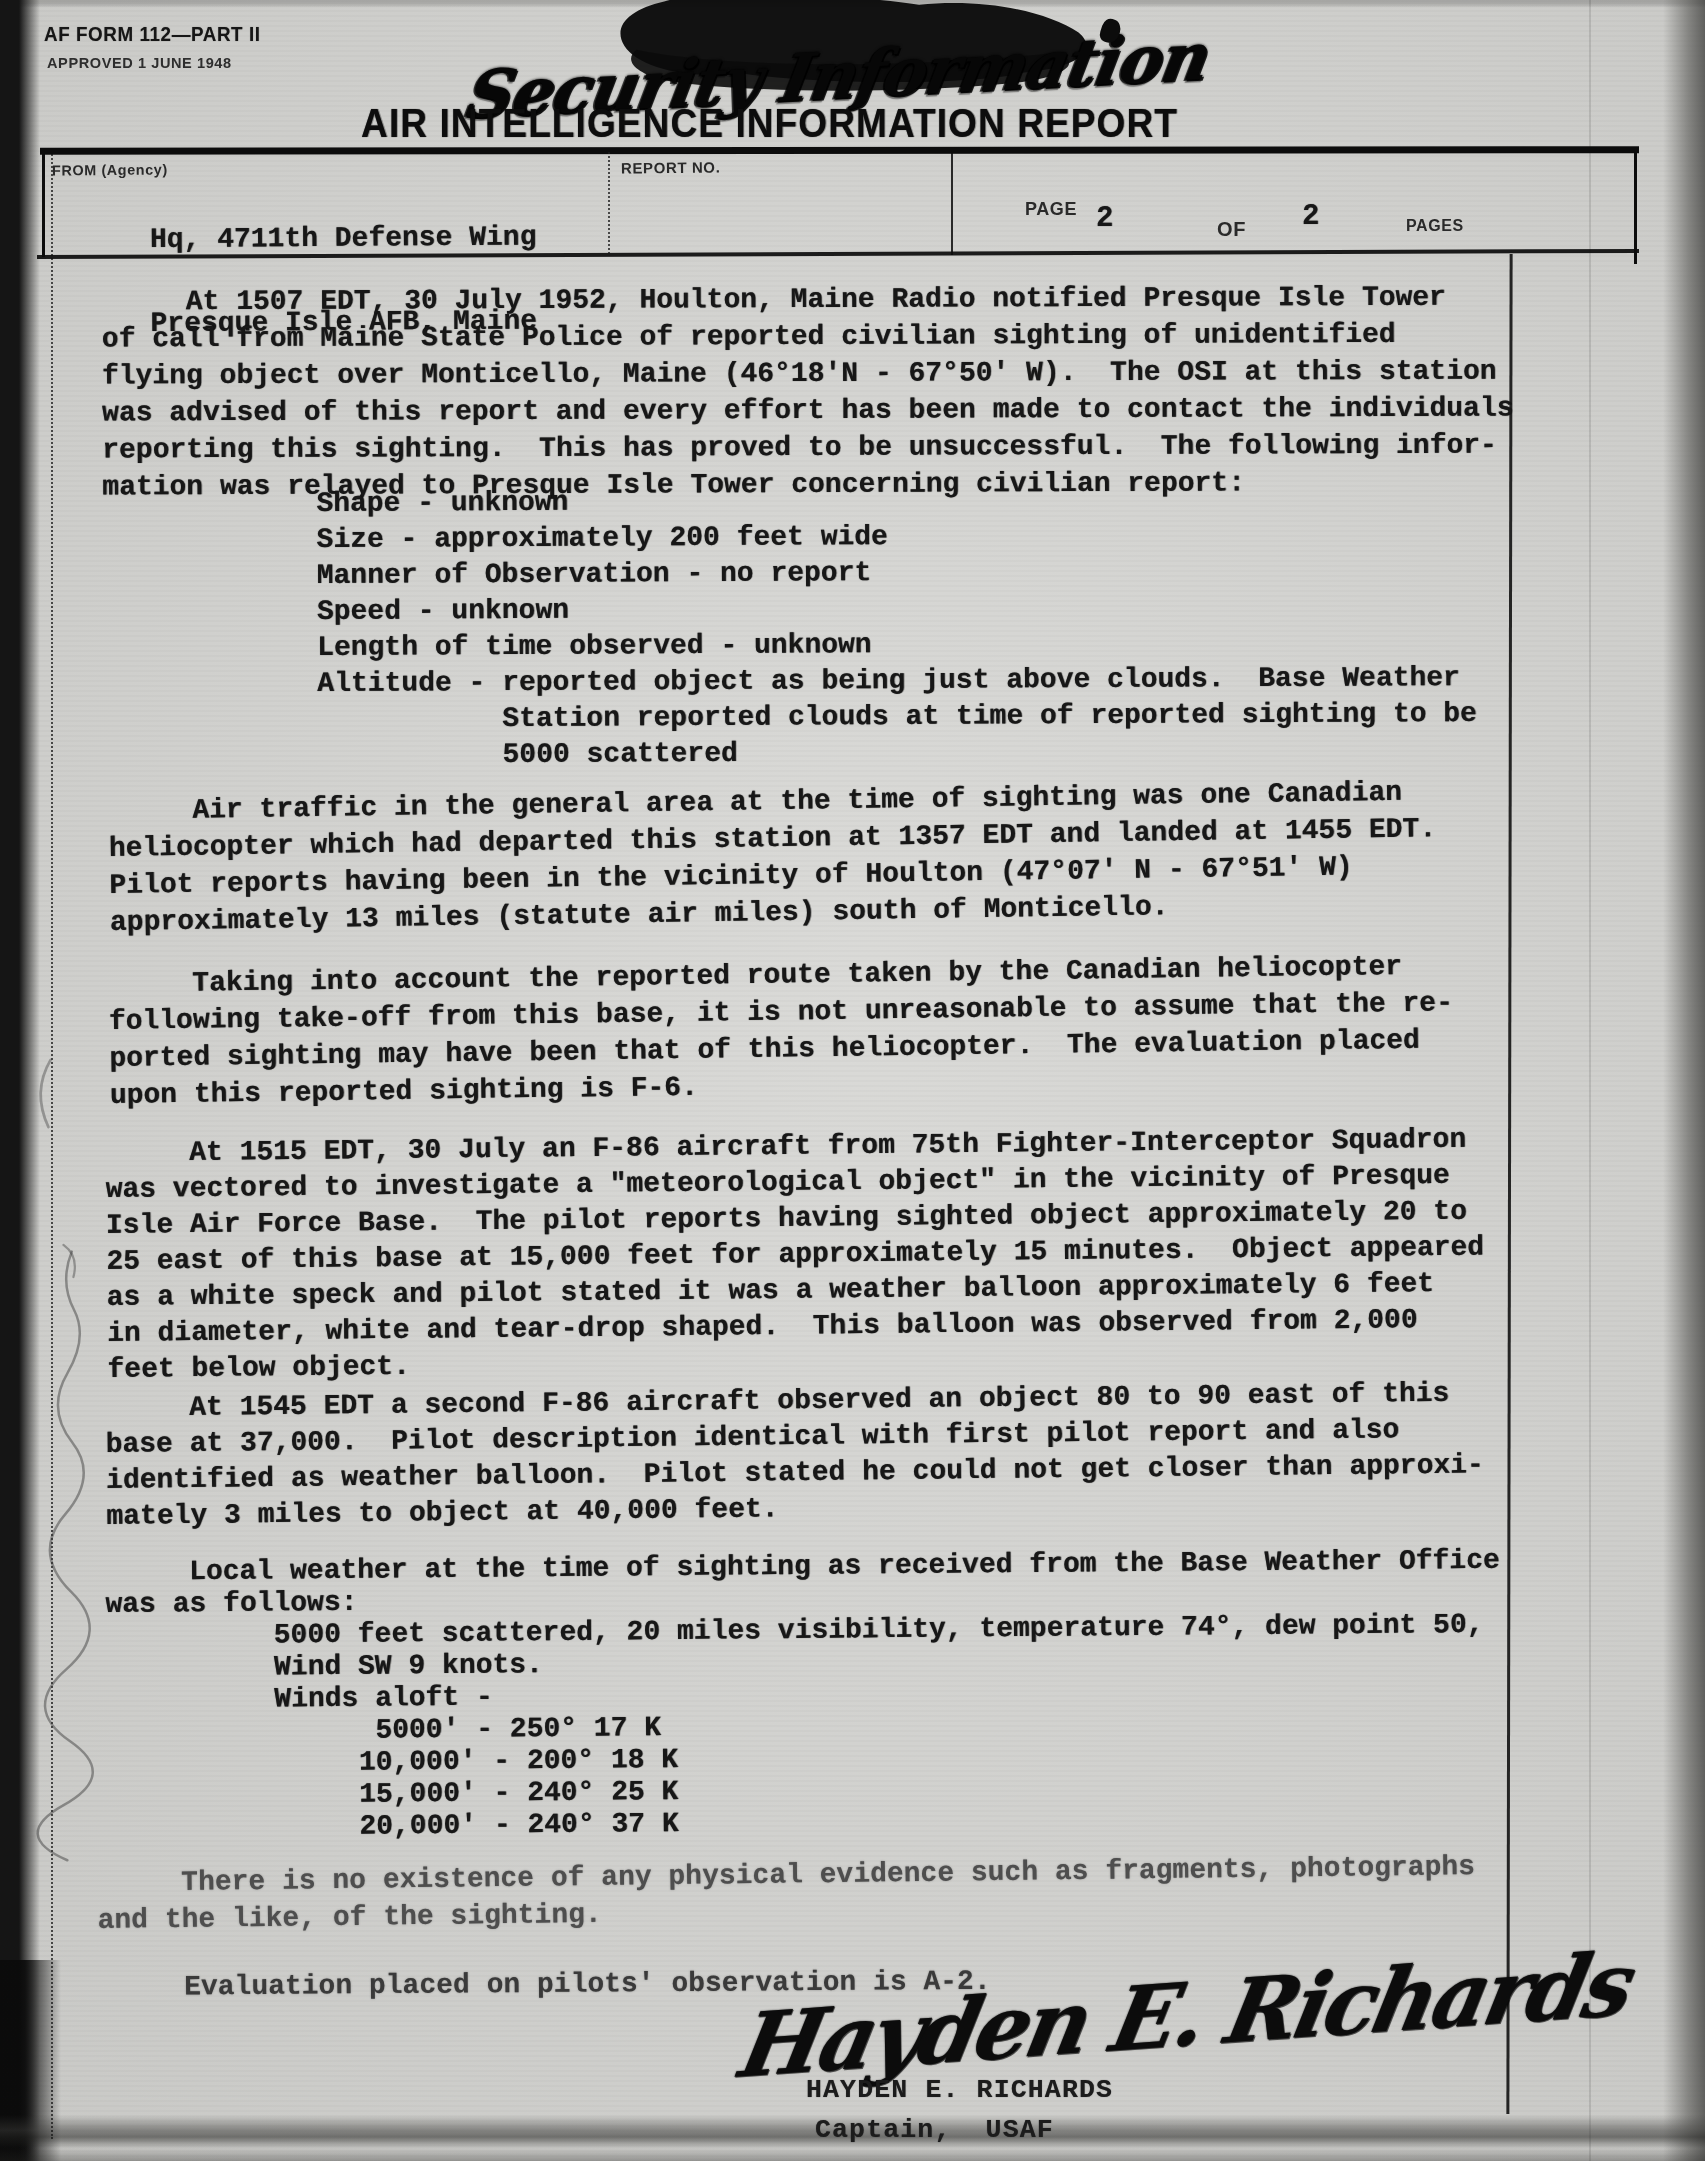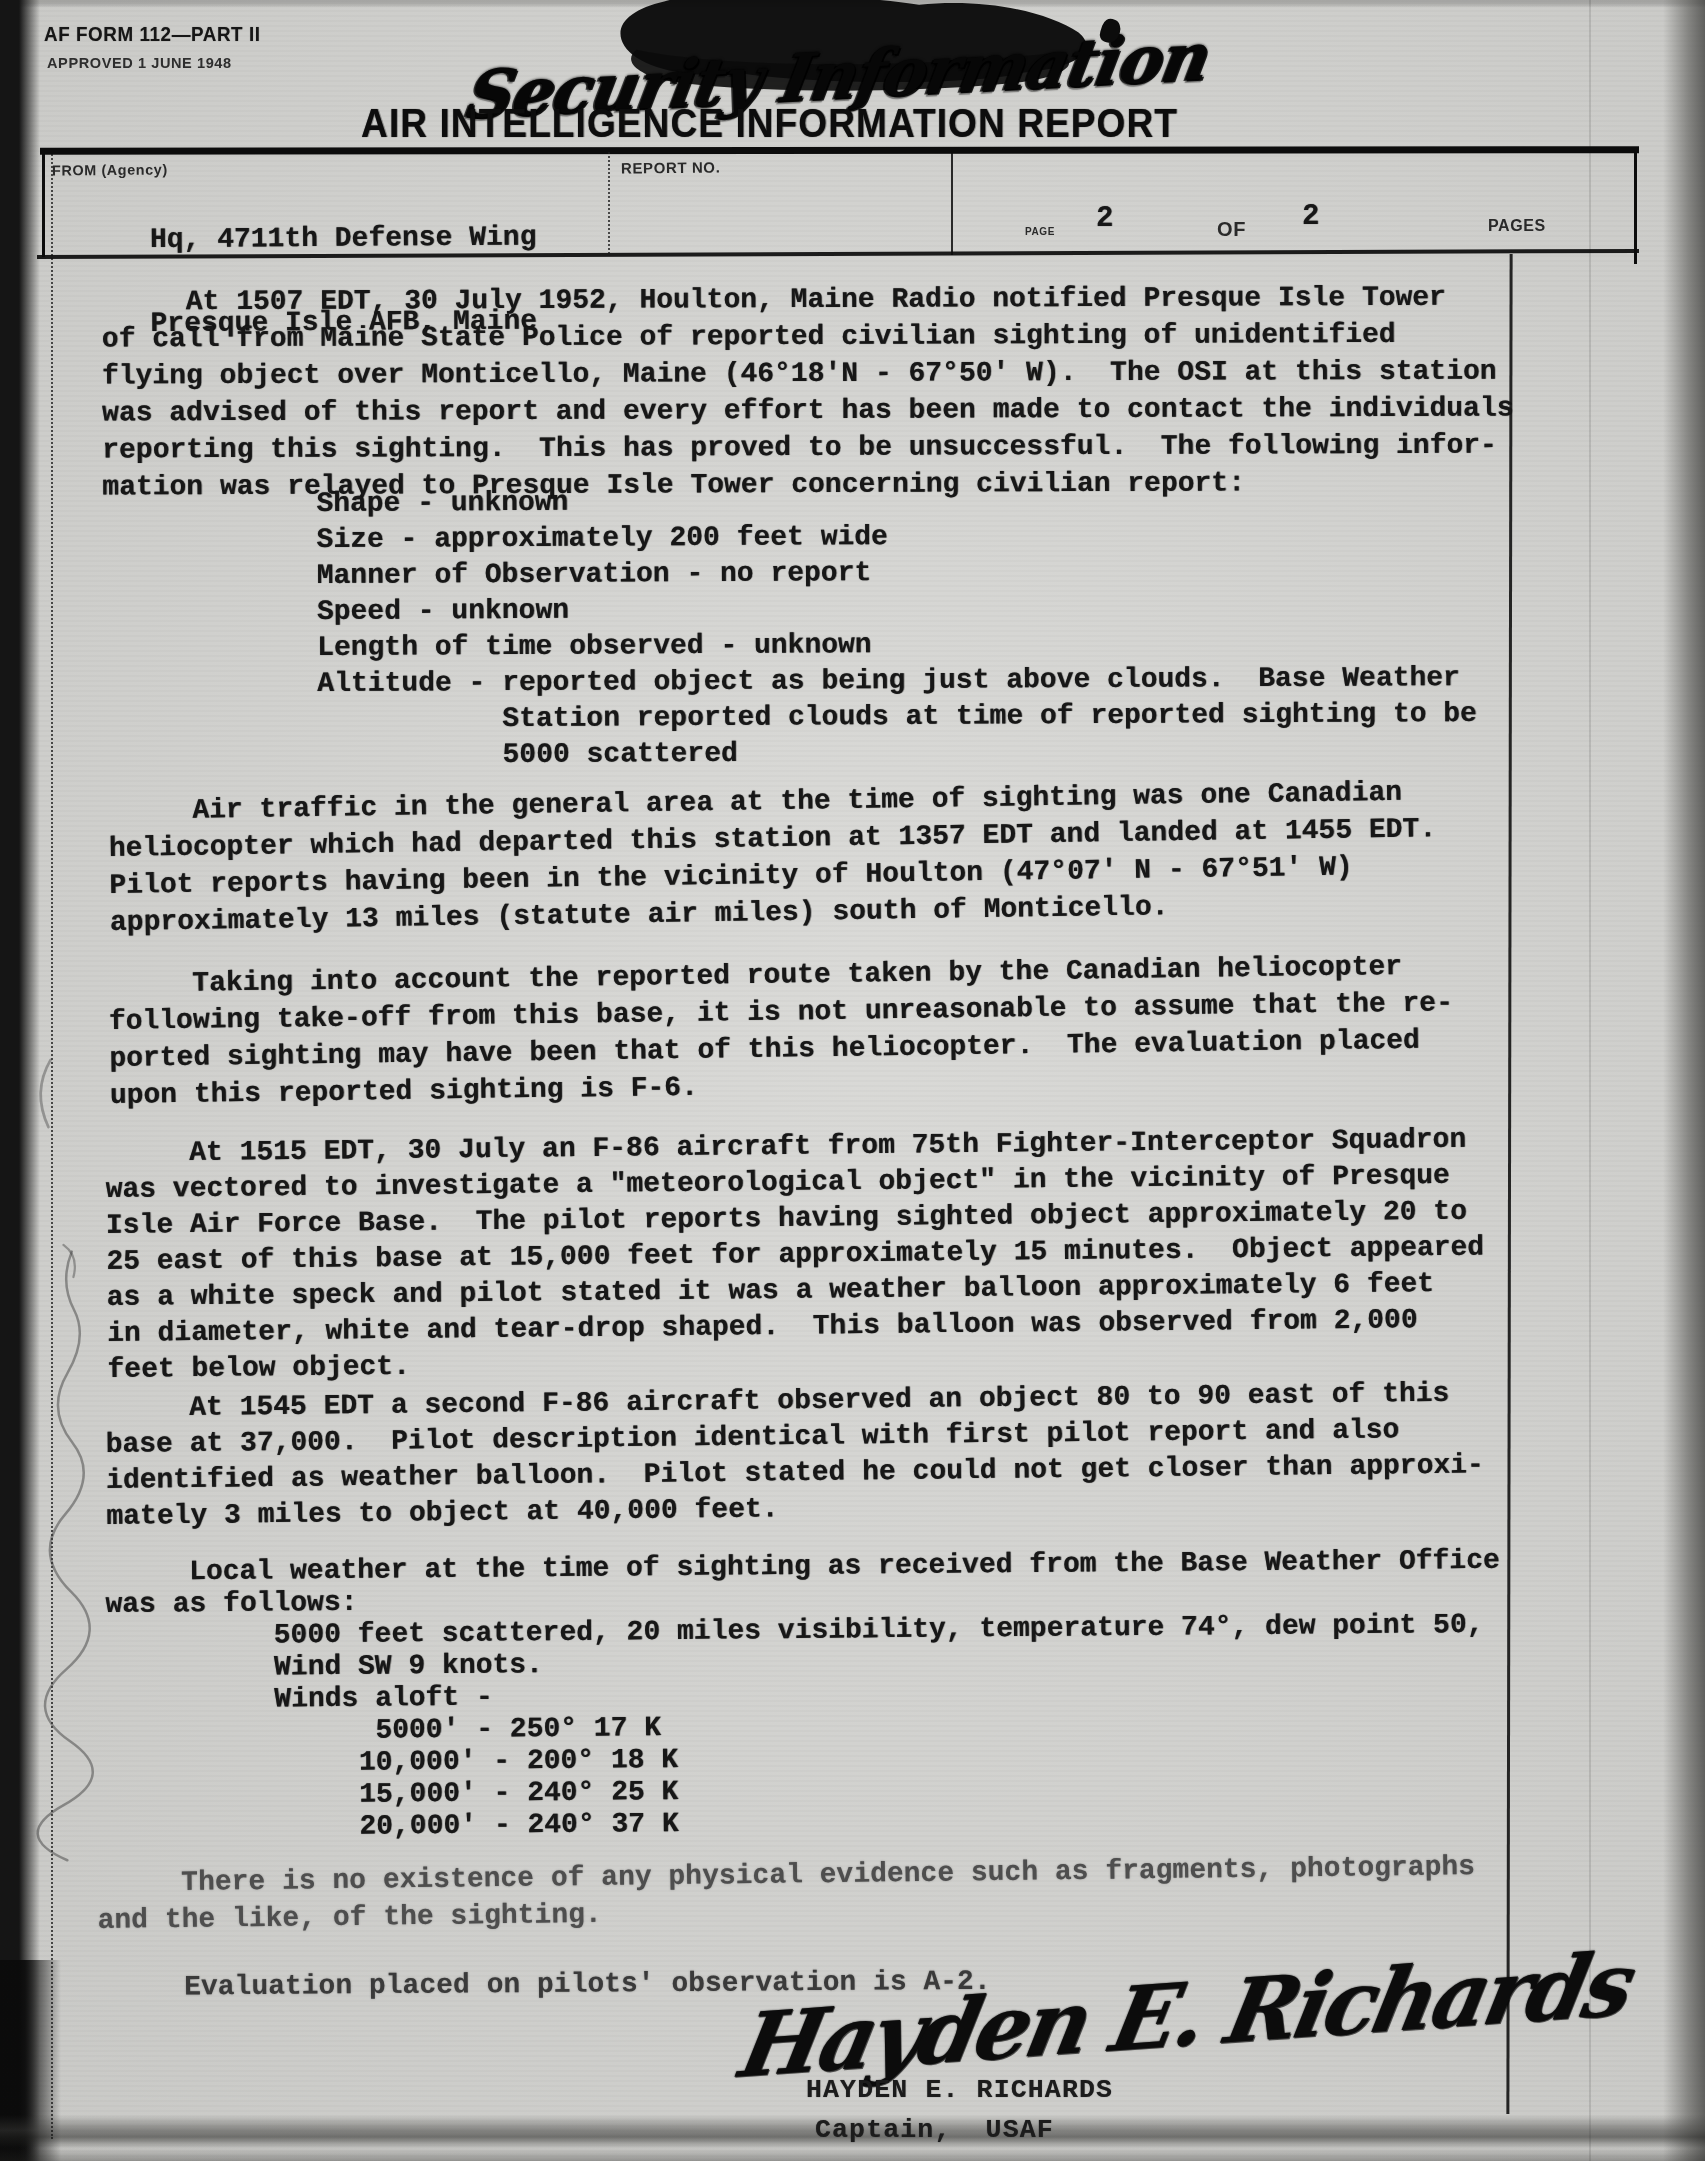--- a/index.html
+++ b/index.html
@@ -79,7 +79,7 @@
     <span>Presque Isle AFB, Maine</span>
   </div>
   <div class="abs lbl" style="left:621px;top:159px;font-size:15px;transform:rotate(-.6deg);">REPORT NO.</div>
-  <div class="abs lbl" style="left:1025px;top:226px;font-size:10px;">PAGE</div>
+  <div class="abs lbl" style="left:1025px;top:199px;font-size:18px;">PAGE</div>
   <div class="abs mono" style="left:1096px;top:200px;font-size:29px;">2</div>
   <div class="abs lbl" style="left:1217px;top:218px;font-size:20px;">OF</div>
   <div class="abs mono" style="left:1302px;top:198px;font-size:29px;">2</div>

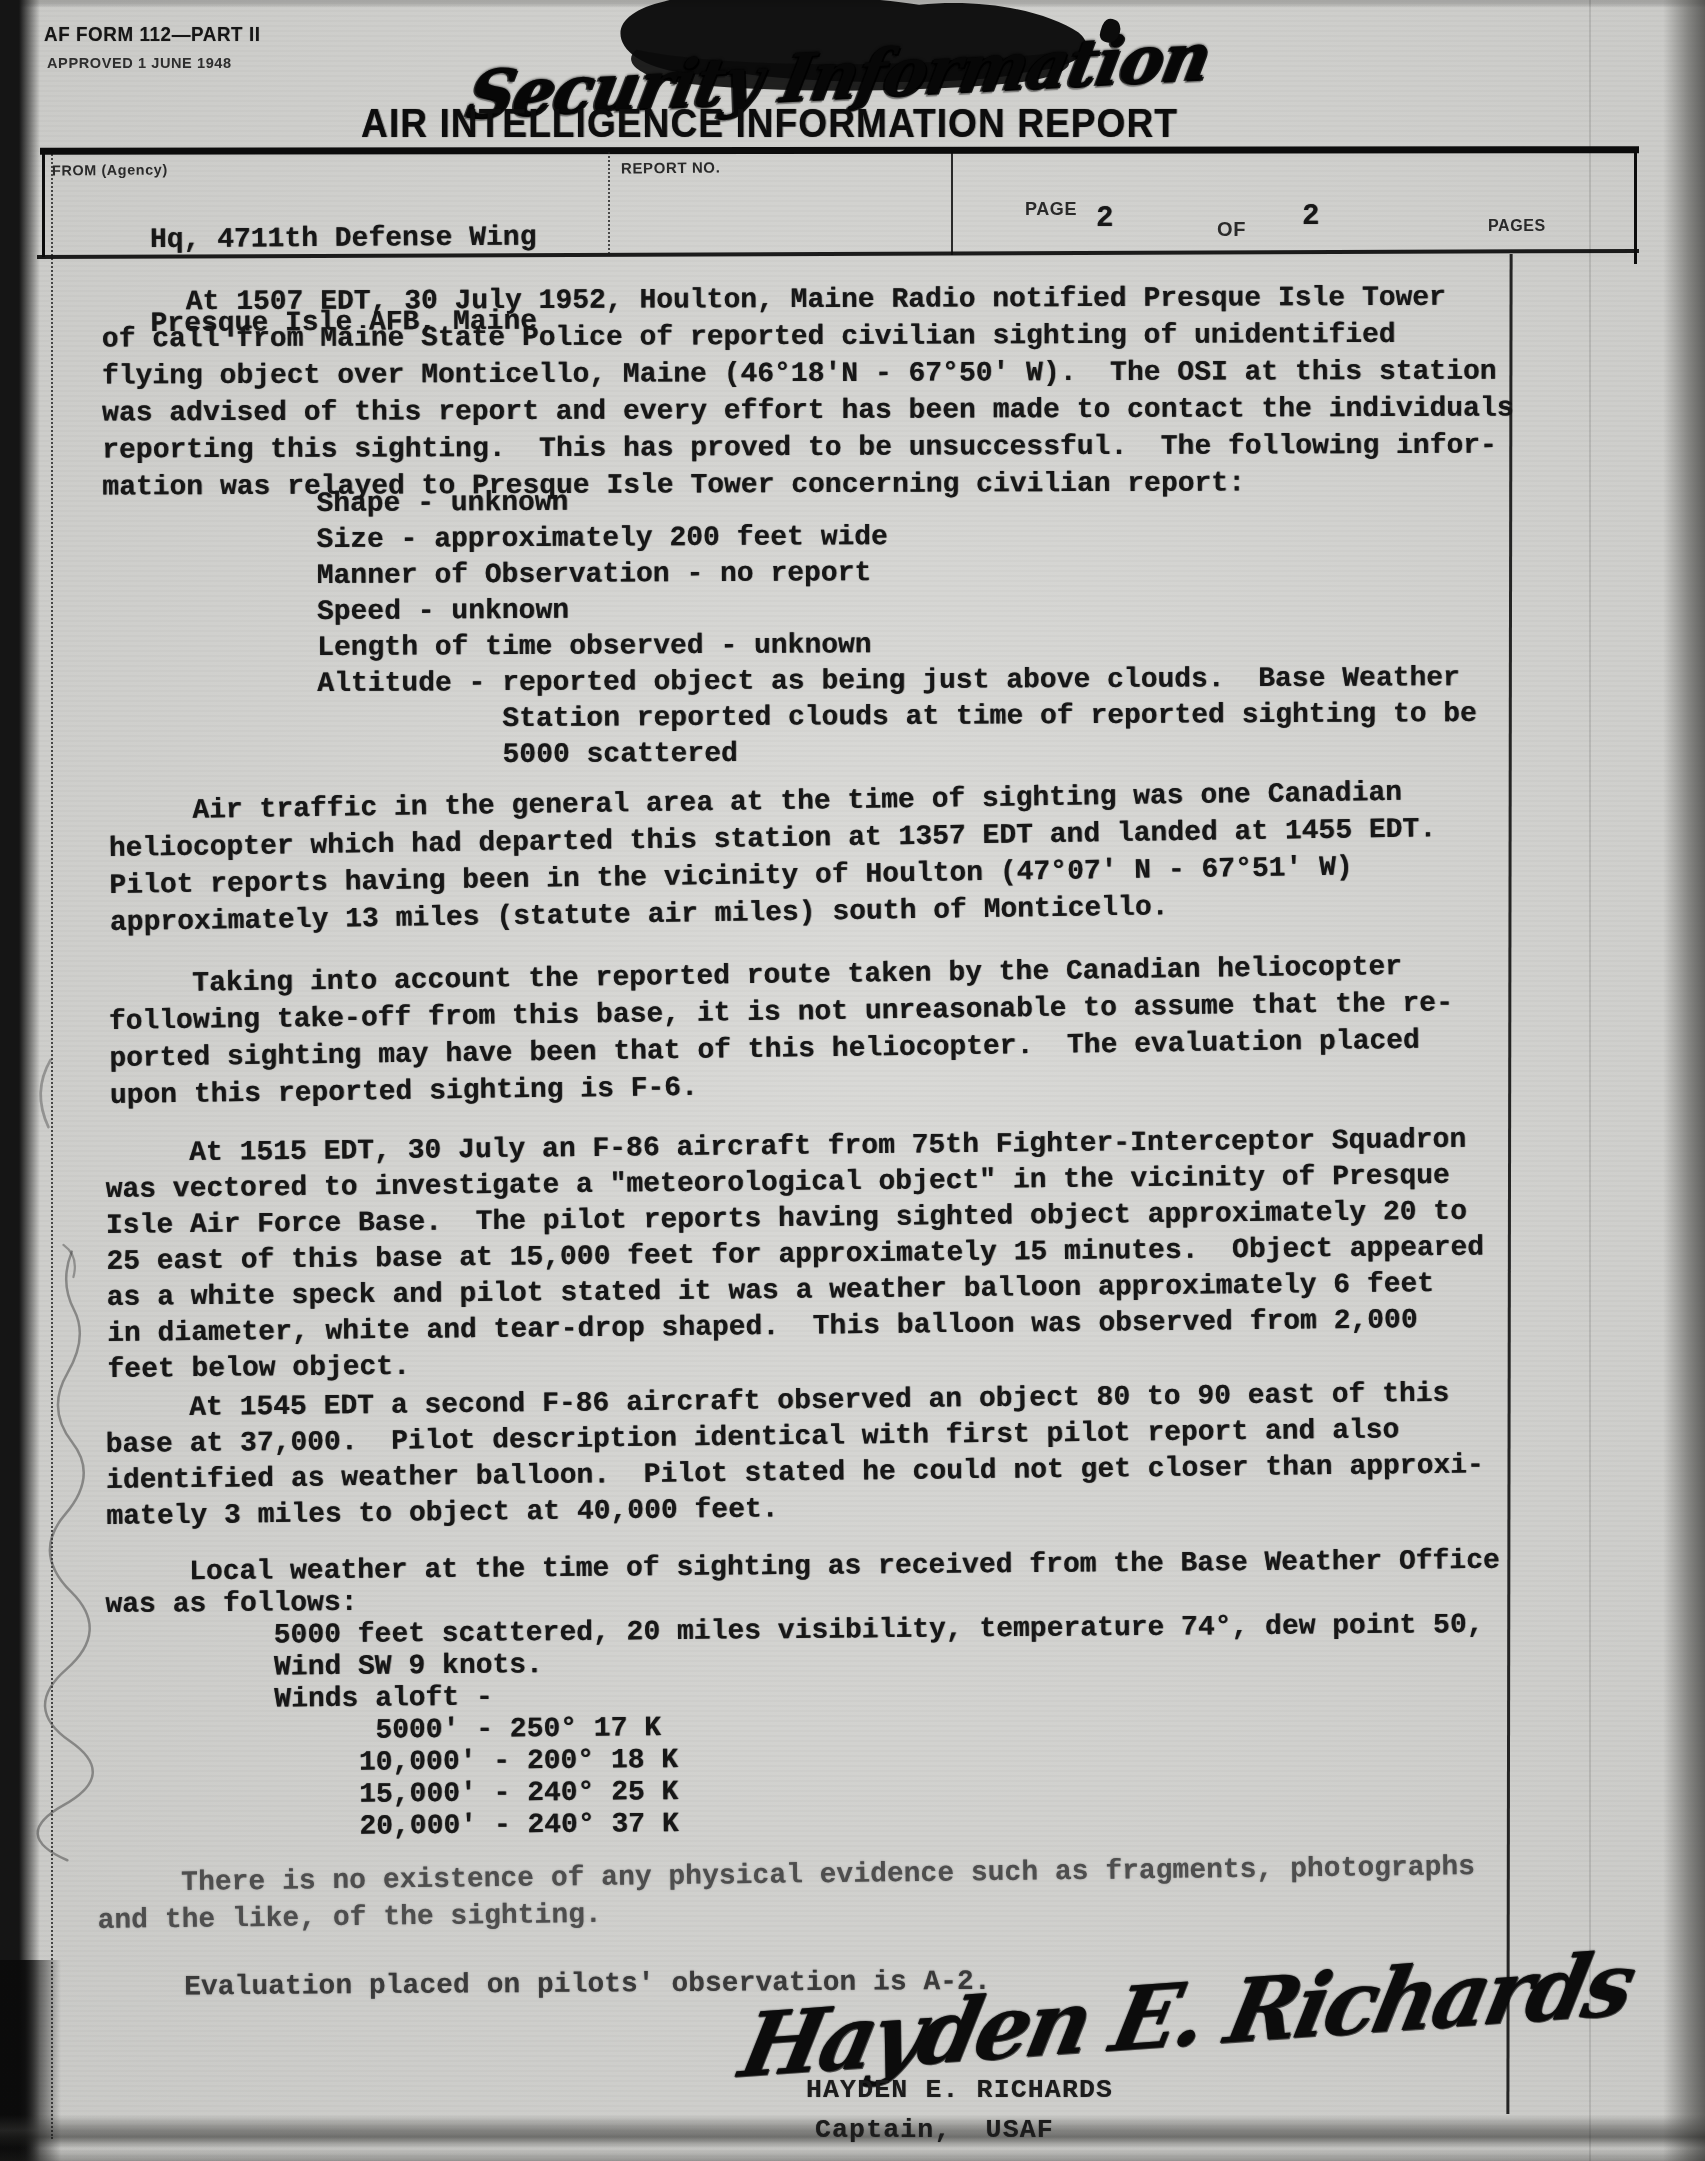--- a/index.html
+++ b/index.html
@@ -83,7 +83,7 @@
   <div class="abs mono" style="left:1096px;top:200px;font-size:29px;">2</div>
   <div class="abs lbl" style="left:1217px;top:218px;font-size:20px;">OF</div>
   <div class="abs mono" style="left:1302px;top:198px;font-size:29px;">2</div>
-  <div class="abs lbl" style="left:1488px;top:217px;font-size:16px;">PAGES</div>
+  <div class="abs lbl" style="left:1406px;top:217px;font-size:16px;">PAGES</div>
 
   <div class="abs mono" style="left:102px;top:281px;transform:rotate(-.2deg);">     At 1507 EDT, 30 July 1952, Houlton, Maine Radio notified Presque Isle Tower
 of call from Maine State Police of reported civilian sighting of unidentified

